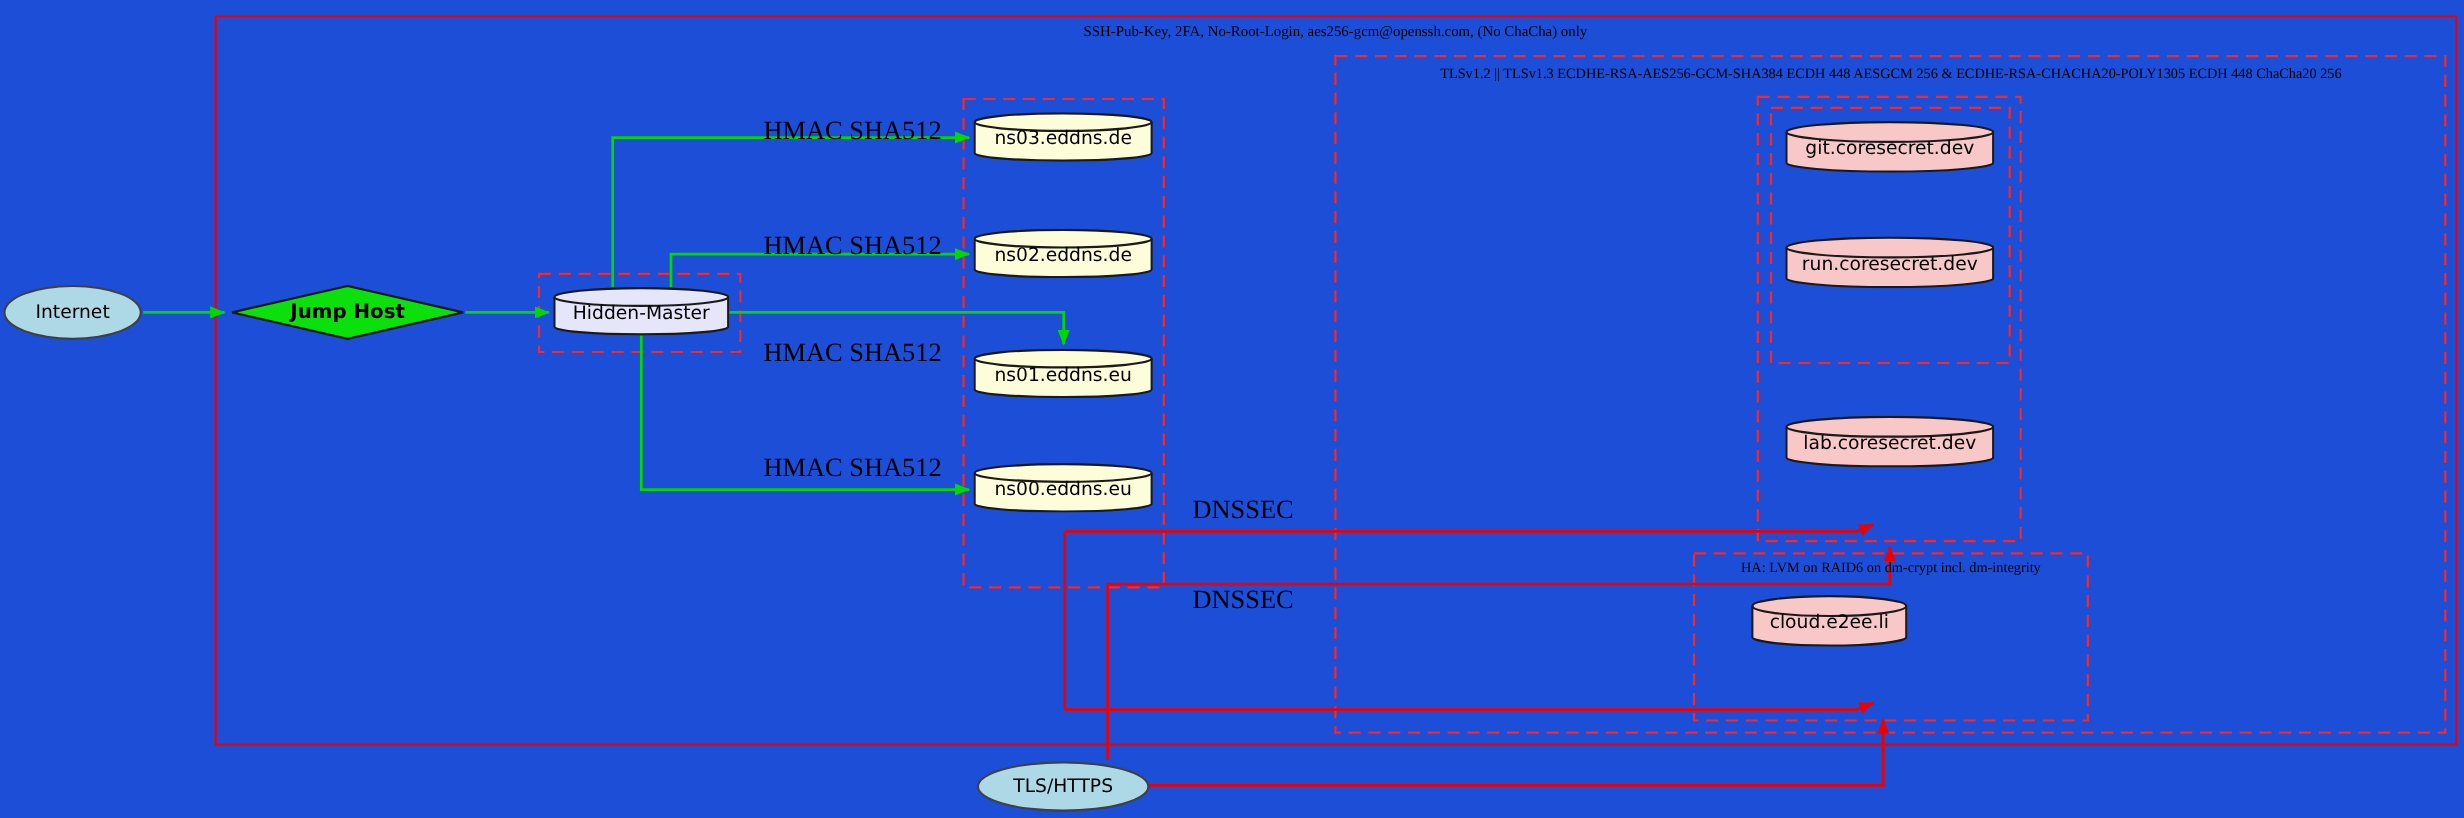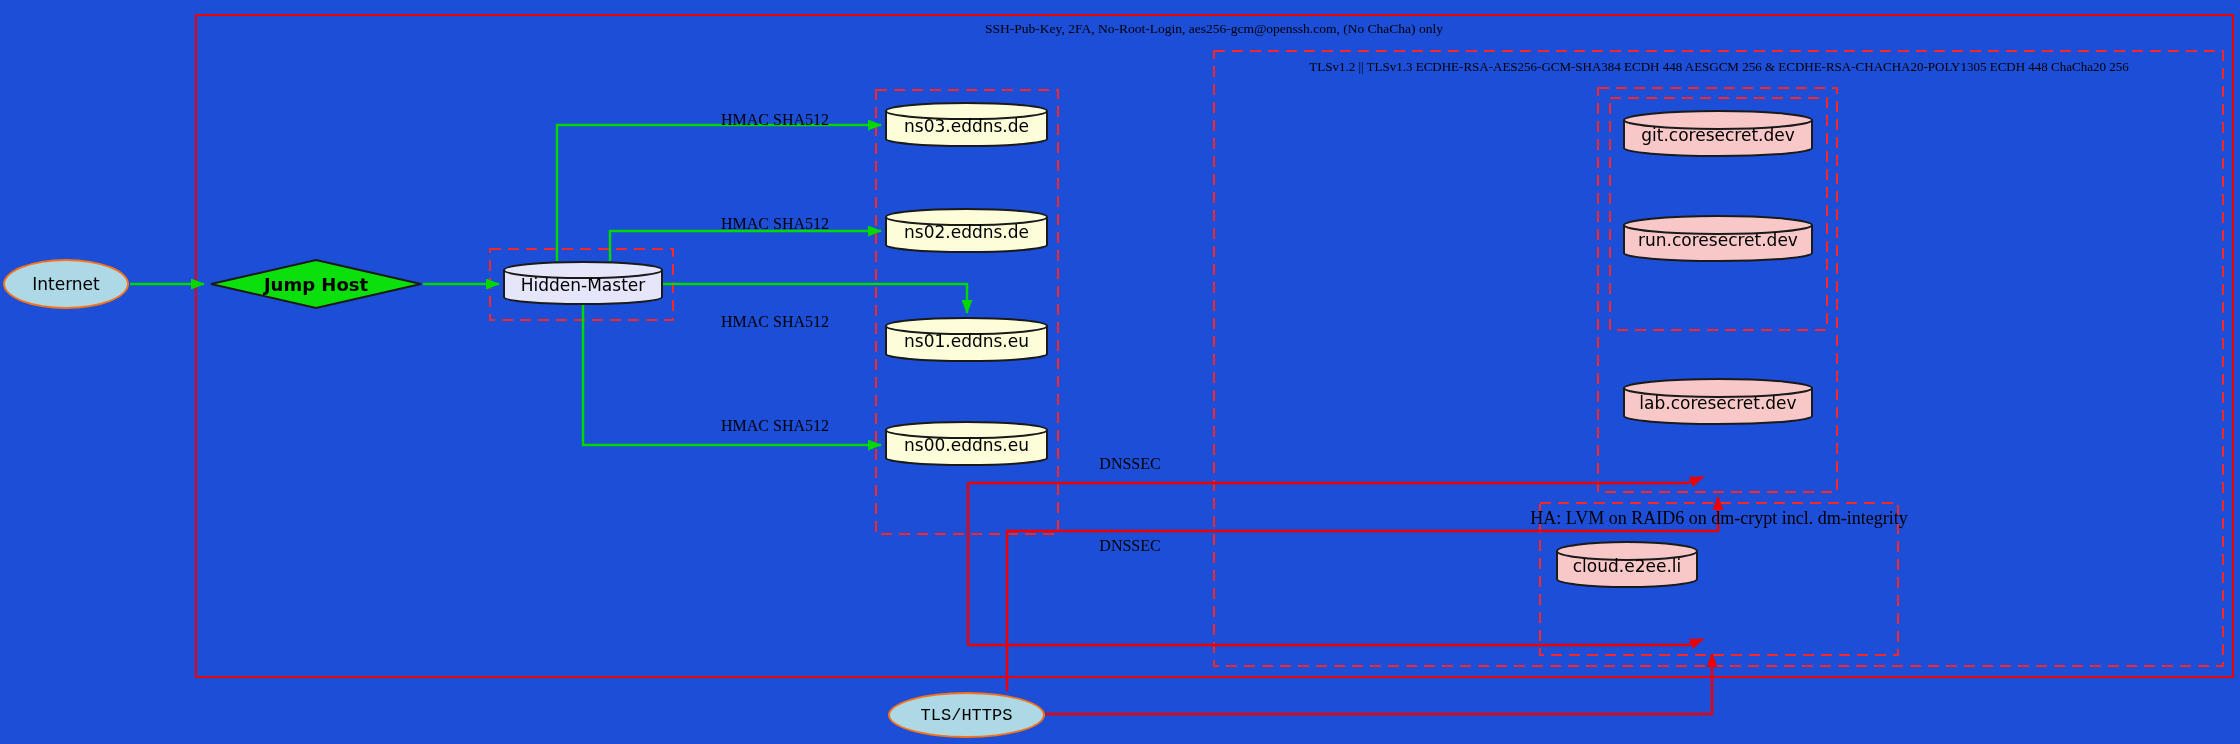--- a/index.html
+++ b/index.html
@@ -17,7 +17,7 @@
                  text-align:center;font-size:18px;color:#000;font-weight:bold;}
   .elabel{position:absolute;z-index:2;transform:translate(-50%,-50%);white-space:nowrap;
           font-family:"Liberation Serif","DejaVu Serif",serif;color:#000;background:transparent;}
-  .elabel.big{font-size:16px;}
+  .elabel.big{font-size:24px;}
   .clabel{position:absolute;z-index:2;transform:translateX(-50%);white-space:nowrap;
           font-family:"Liberation Serif","DejaVu Serif",serif;color:#000;}
 </style>

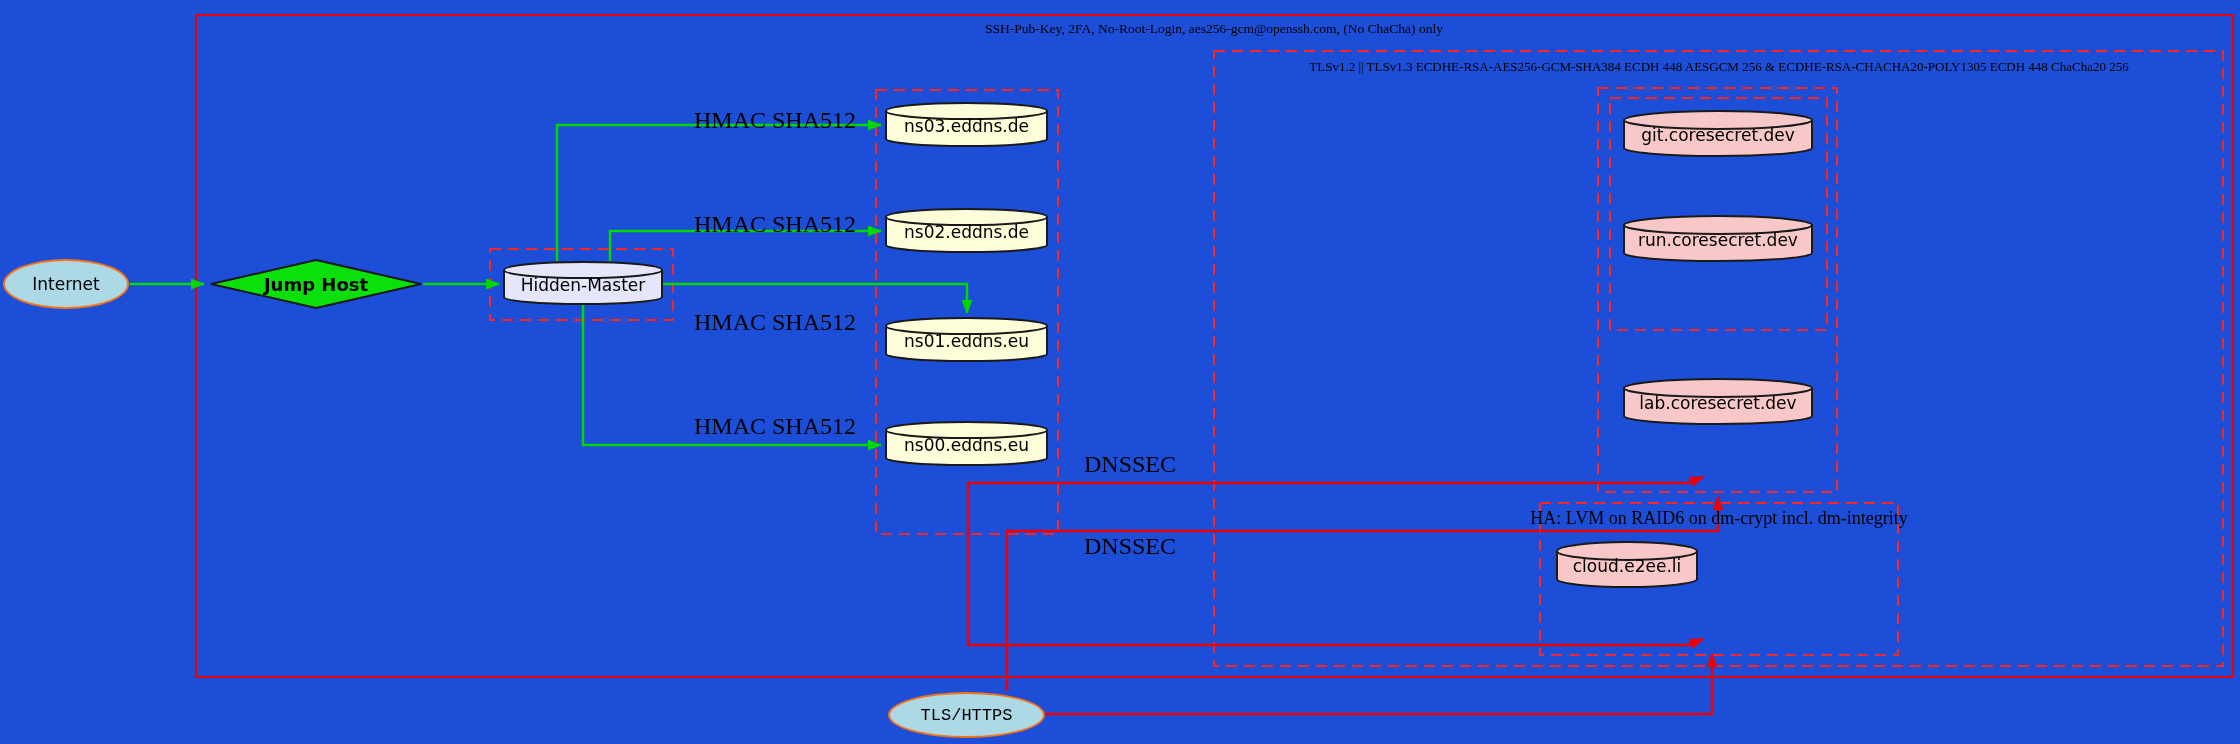--- a/index.html
+++ b/index.html
@@ -7,7 +7,7 @@
           font-family:"DejaVu Sans",sans-serif;background:#1d4ed8;}
   #wires{position:absolute;left:0;top:0;z-index:1;}
   .node{position:absolute;z-index:3;display:flex;align-items:center;justify-content:center;}
-  .ellipse{border:2px solid #f97316;border-radius:50%;background:#add8e6;
+  .ellipse{border:2px solid #404040;border-radius:50%;background:#add8e6;
            font-size:17px;color:#000;}
   .cyl{position:absolute;z-index:3;}
   .cyl svg{position:absolute;left:0;top:0;}

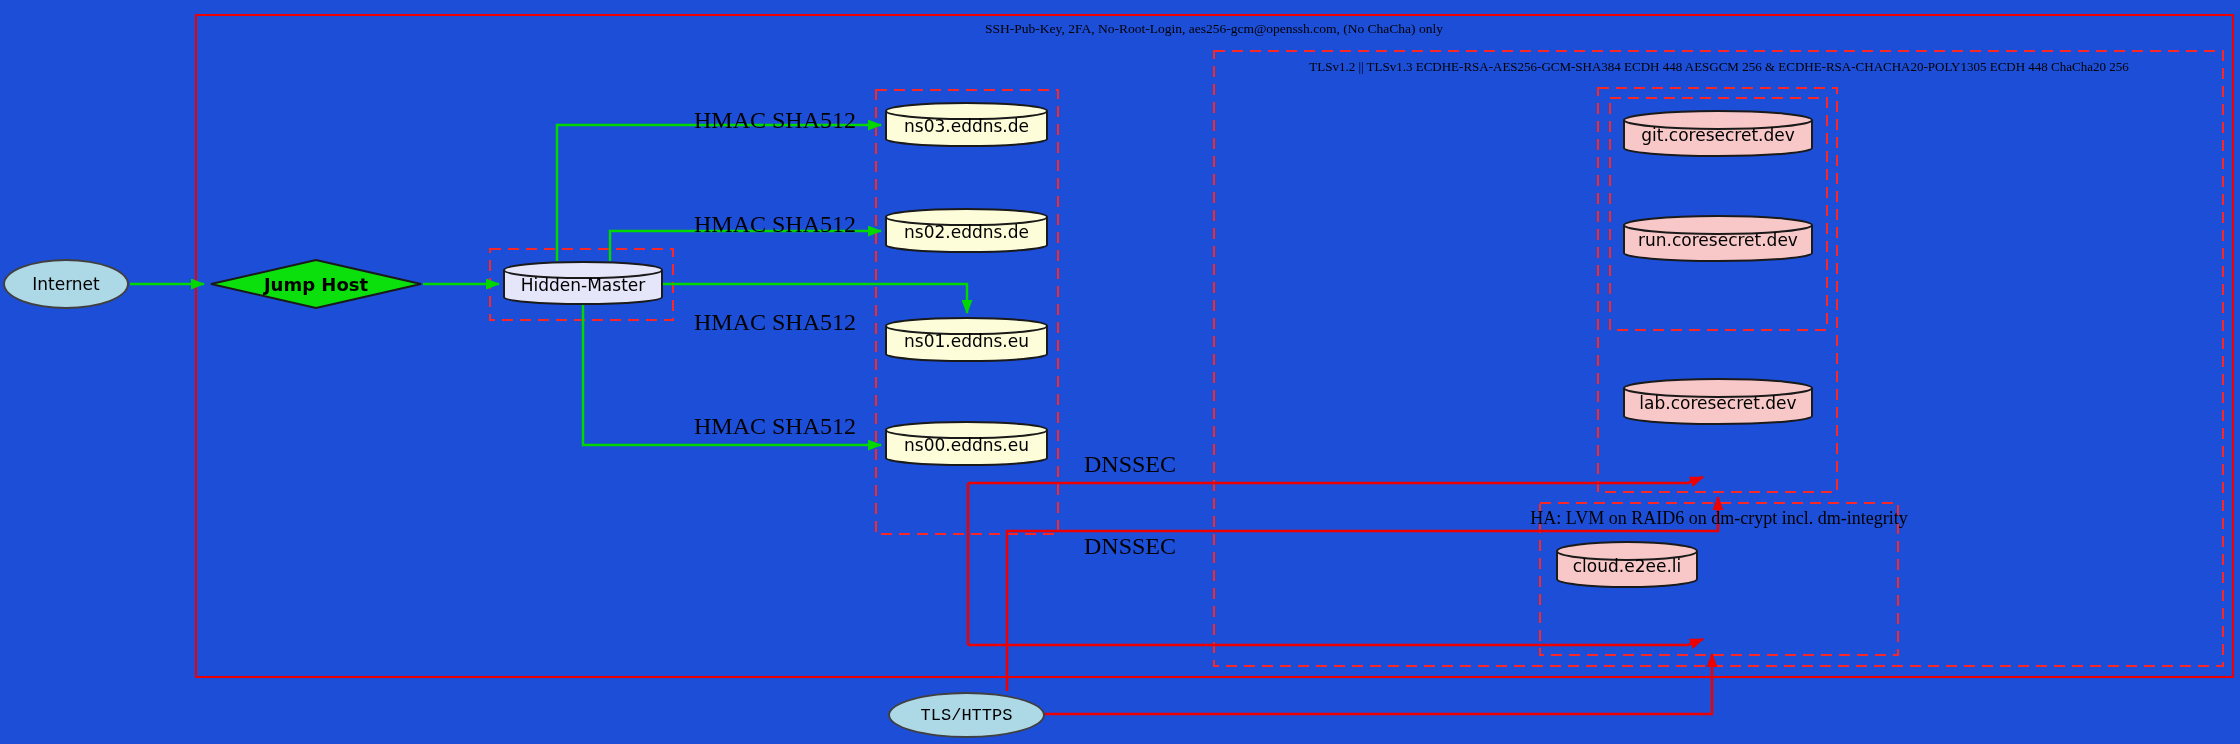--- a/index.html
+++ b/index.html
@@ -60,7 +60,7 @@
 
   <div class="clabel" style="left:1214px;top:21px;font-size:13.5px;">SSH-Pub-Key, 2FA, No-Root-Login, aes256-gcm@openssh.com, (No ChaCha) only</div>
   <div class="clabel" style="left:1719px;top:59px;font-size:13px;">TLSv1.2 || TLSv1.3 ECDHE-RSA-AES256-GCM-SHA384 ECDH 448 AESGCM 256 &amp; ECDHE-RSA-CHACHA20-POLY1305 ECDH 448 ChaCha20 256</div>
-  <div class="clabel" style="left:1719px;top:508px;font-size:18px;">HA: LVM on RAID6 on dm-crypt incl. dm-integrity</div>
+  <div class="clabel" style="left:1719px;top:508px;font-size:13px;">HA: LVM on RAID6 on dm-crypt incl. dm-integrity</div>
 
   <div class="elabel big" style="left:775px;top:120px;">HMAC SHA512</div>
   <div class="elabel big" style="left:775px;top:224px;">HMAC SHA512</div>

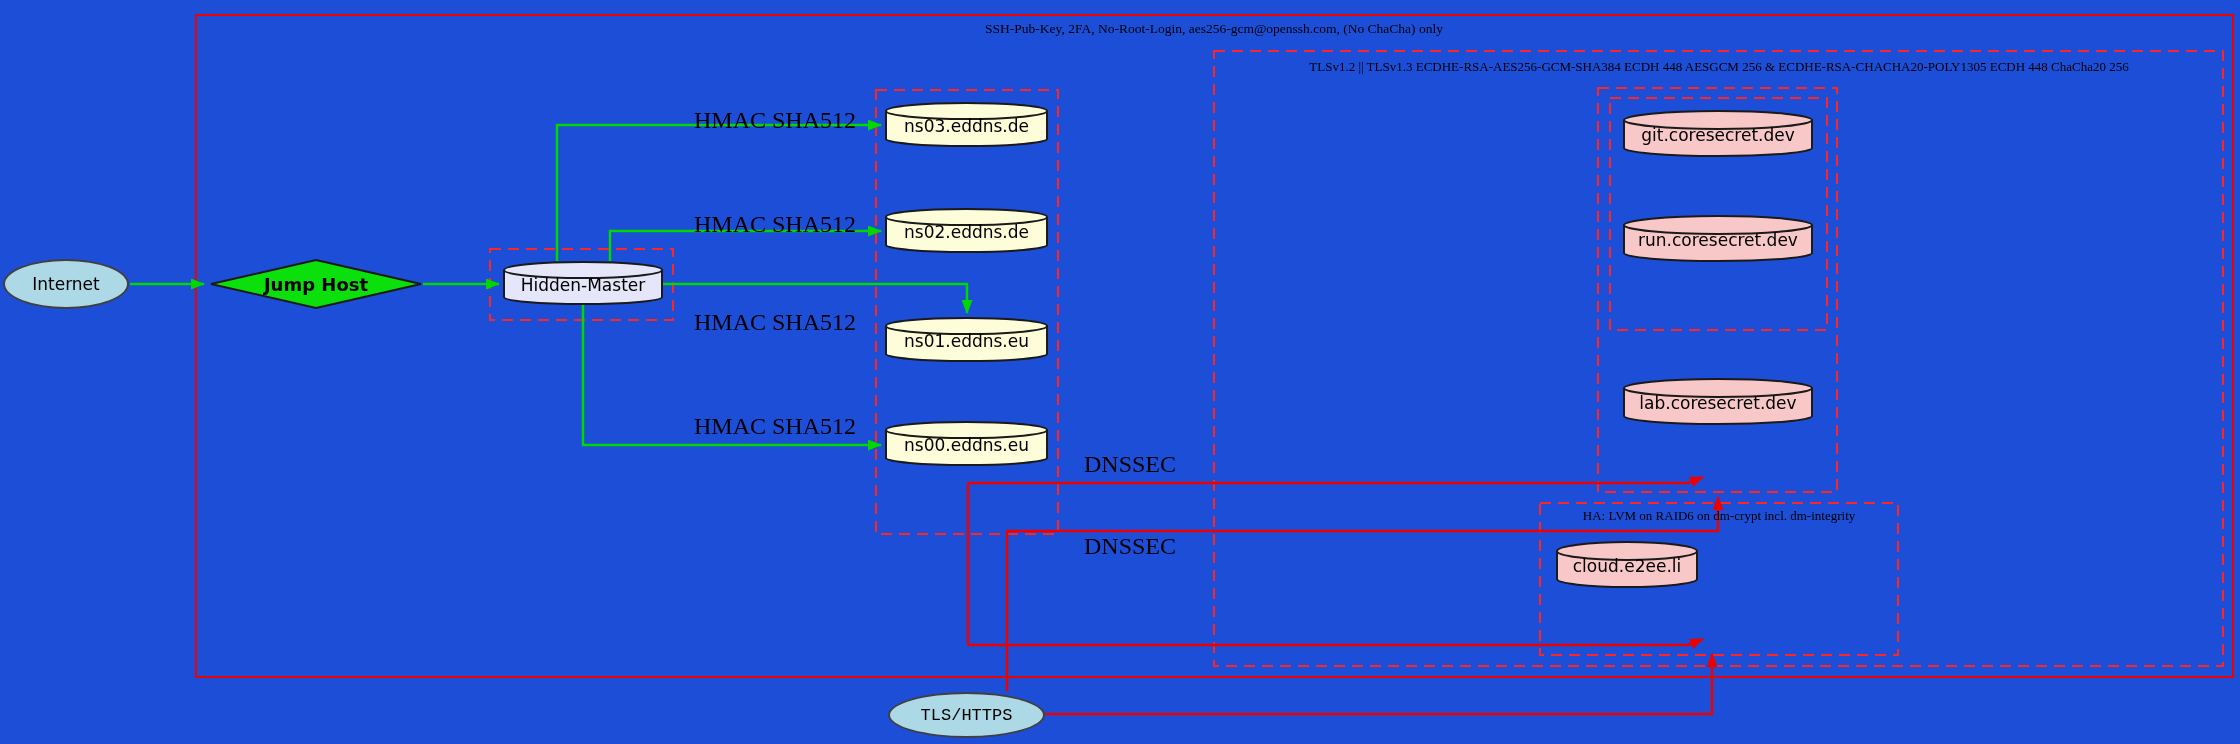--- a/index.html
+++ b/index.html
@@ -144,7 +144,7 @@
     <span class="cyl-label">lab.coresecret.dev</span>
   </div>
 
-  <div class="cyl" style="left:1556px;top:541px;width:142px;height:47px;">
+  <div class="cyl" style="left:1592px;top:541px;width:142px;height:47px;">
     <svg width="142" height="47" viewBox="0 0 142 47">
       <path d="M1,10 A70,9 0 0 1 141,10 L141,38 A70,8 0 0 1 1,38 Z" fill="#f8c8c8" stroke="#1a1a1a" stroke-width="2"></path>
       <path d="M1,10 A70,9 0 0 0 141,10" fill="none" stroke="#1a1a1a" stroke-width="2"></path>

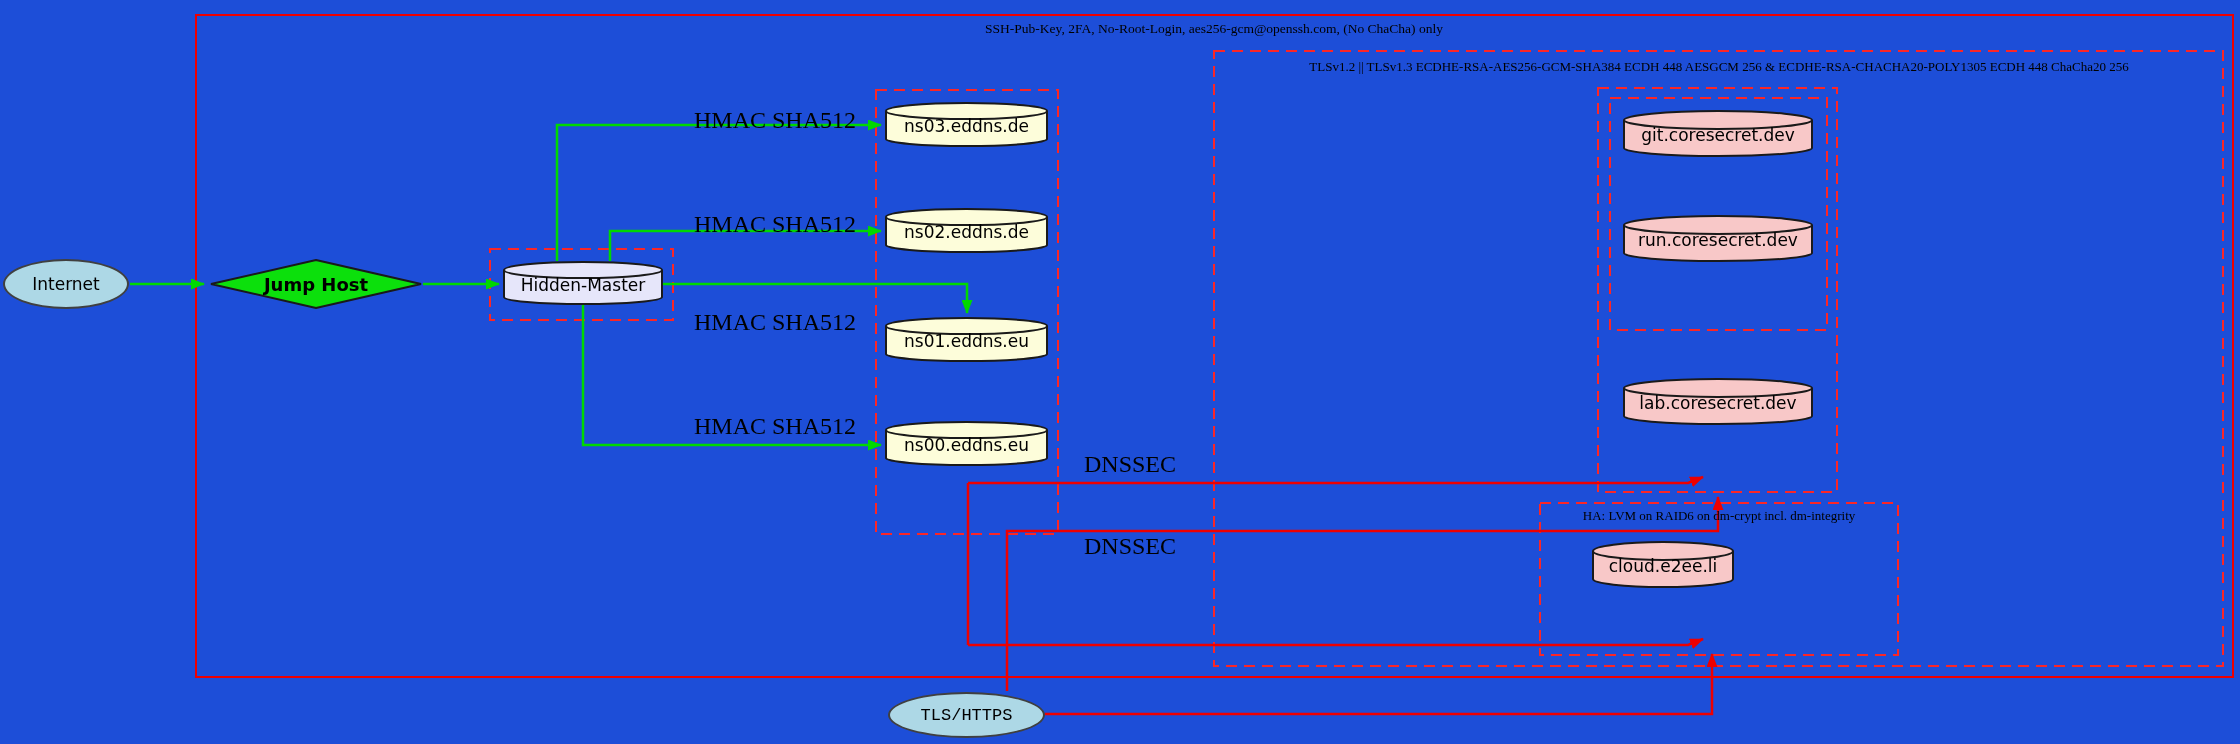--- a/index.html
+++ b/index.html
@@ -152,7 +152,7 @@
     <span class="cyl-label">cloud.e2ee.li</span>
   </div>
 
-  <div class="node ellipse" style="left:888px;top:692px;width:153px;height:42px;font-family:Liberation Mono, monospace;">
+  <div class="node ellipse" style="left:888px;top:692px;width:153px;height:42px;">
     <span>TLS/HTTPS</span>
   </div>
 

